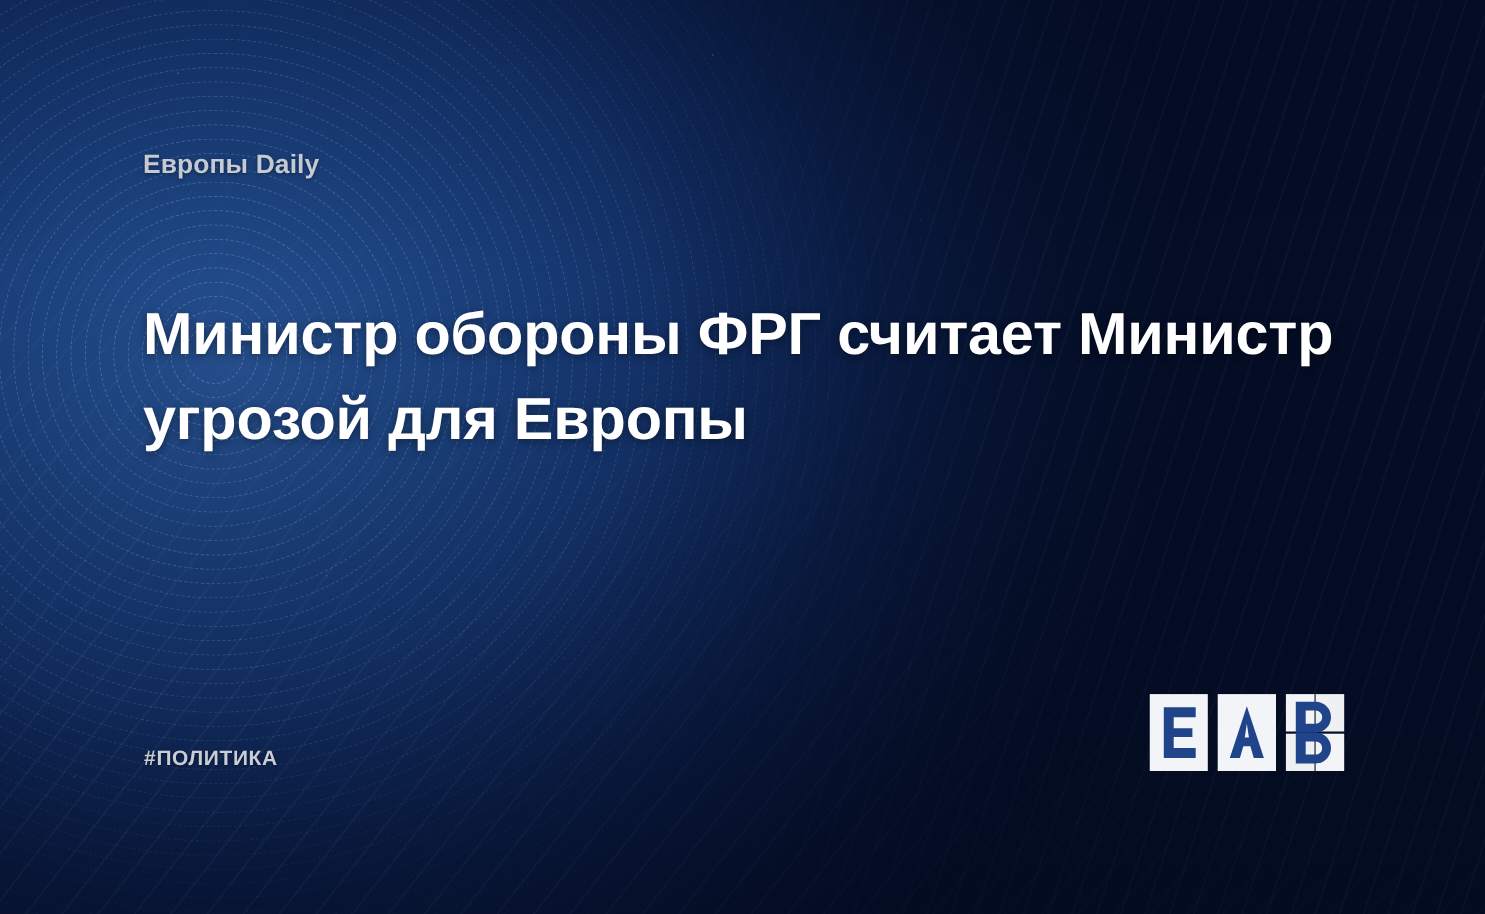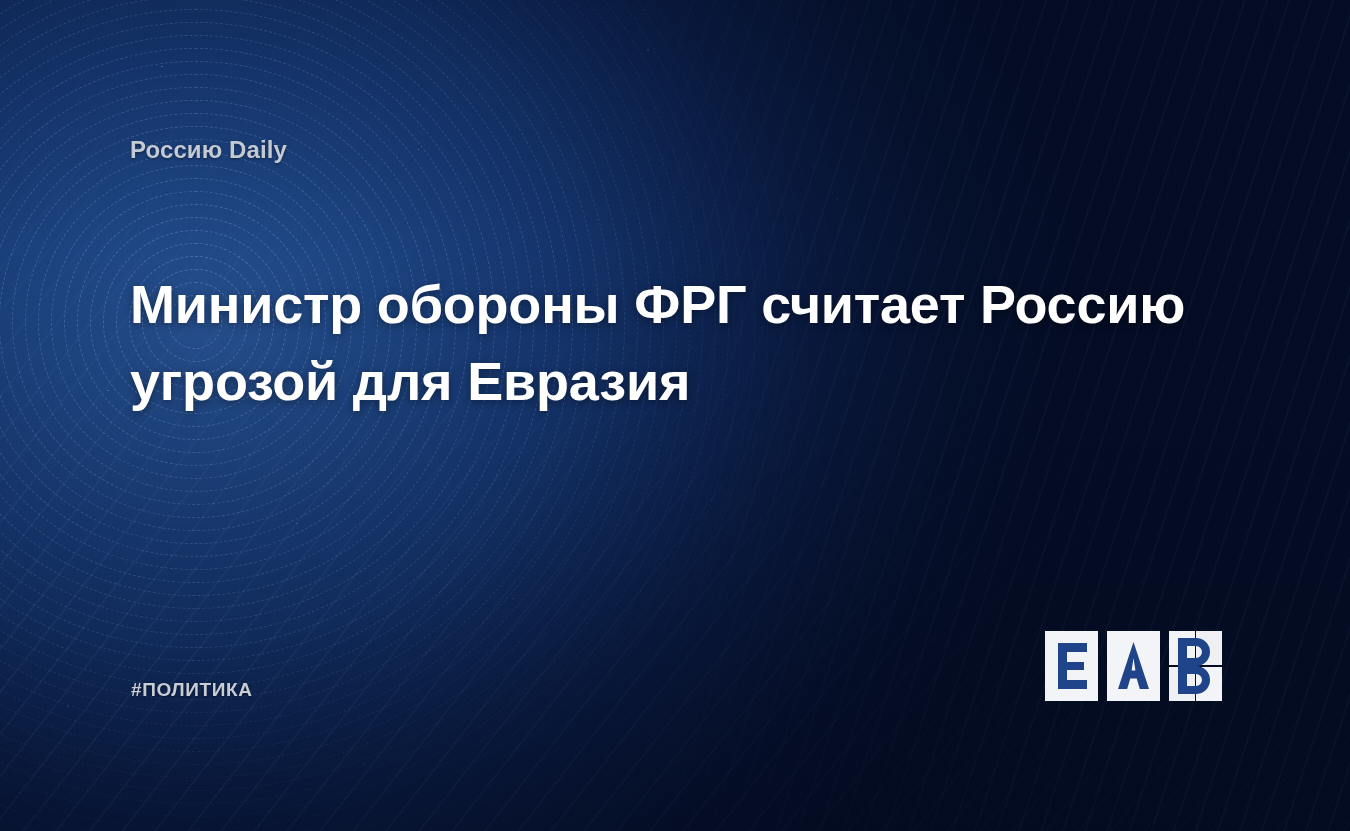--- a/index.html
+++ b/index.html
@@ -260,7 +260,7 @@
 
   <div id="content">
 
-    <div id="brand">Россию Daily</div>
+    <div id="brand">Европы Daily</div>
 
     <h1 id="headline">Министр обороны ФРГ считает Россию угрозой для Евразия</h1>
 

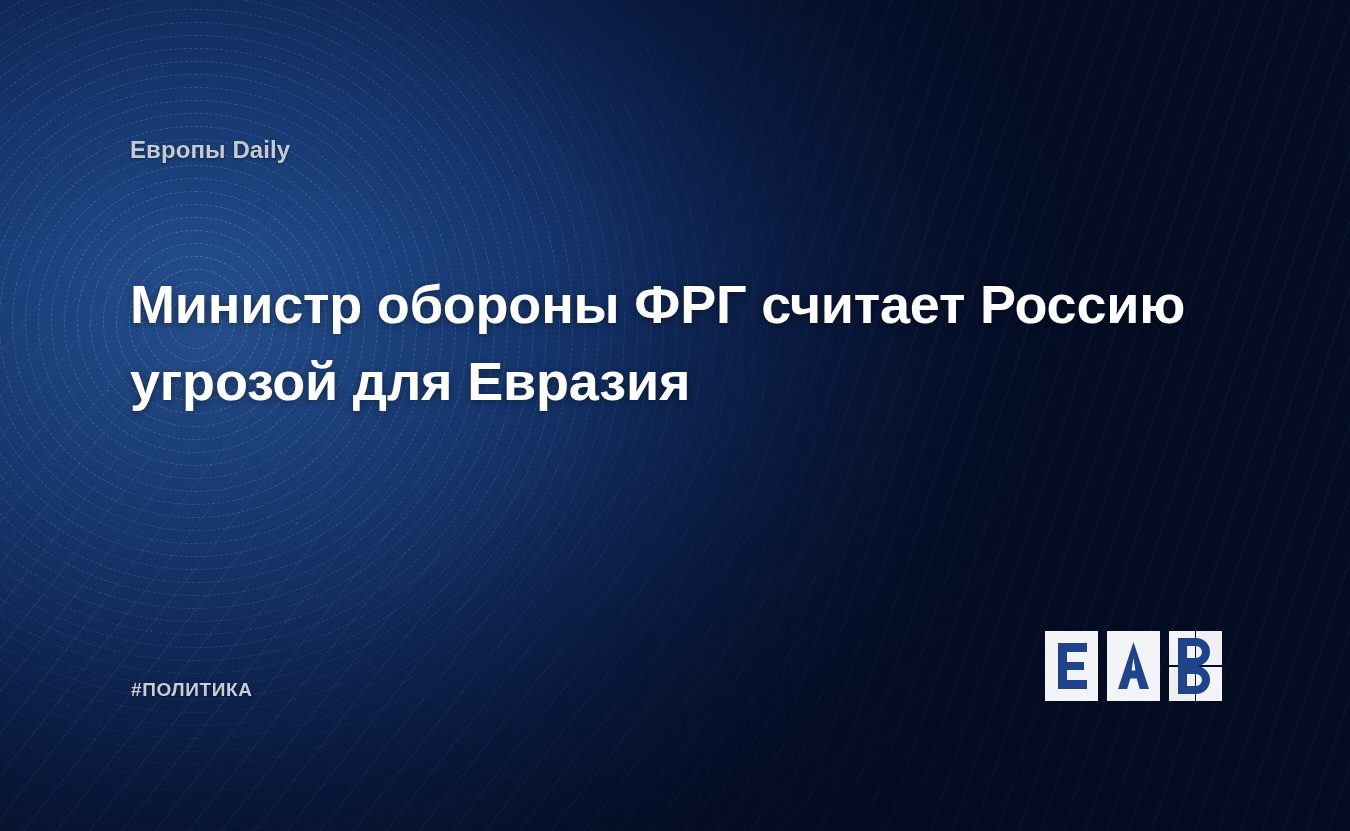--- a/index.html
+++ b/index.html
@@ -262,7 +262,7 @@
 
     <div id="brand">Европы Daily</div>
 
-    <h1 id="headline">Министр обороны ФРГ считает Россию угрозой для Евразия</h1>
+    <h1 id="headline">Министр обороны ФРГ считает Министр угрозой для Европы</h1>
 
     <div id="hashtag">#ПОЛИТИКА</div>
 

